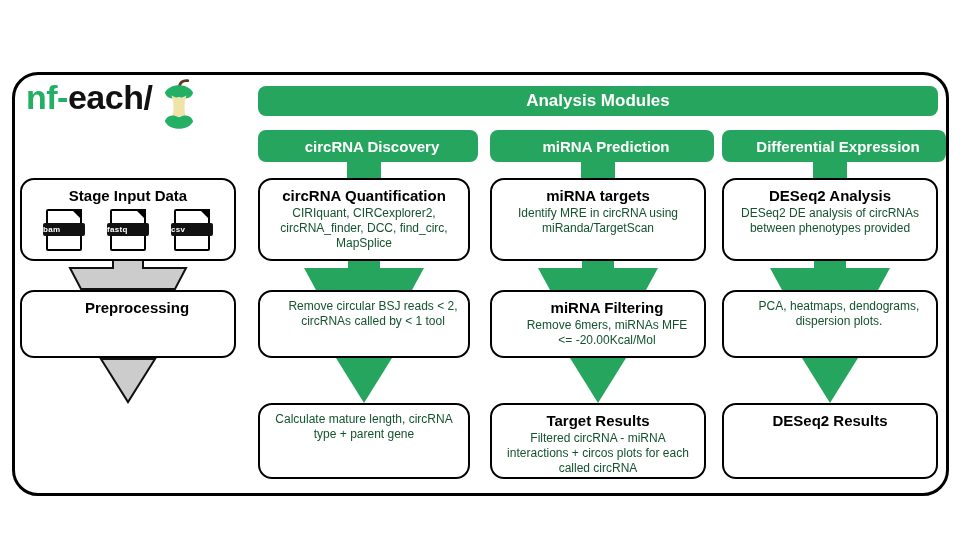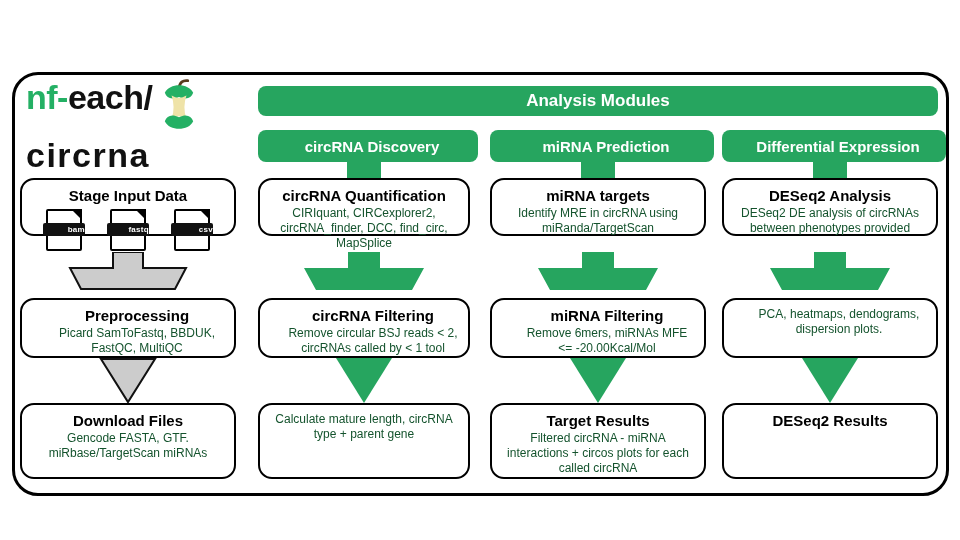--- a/index.html
+++ b/index.html
@@ -57,7 +57,6 @@
         </svg>
       </span>
     </div>
-    <div class="logo-line2">circrna</div>
   </div>
 
   <div class="banner">Analysis Modules</div>

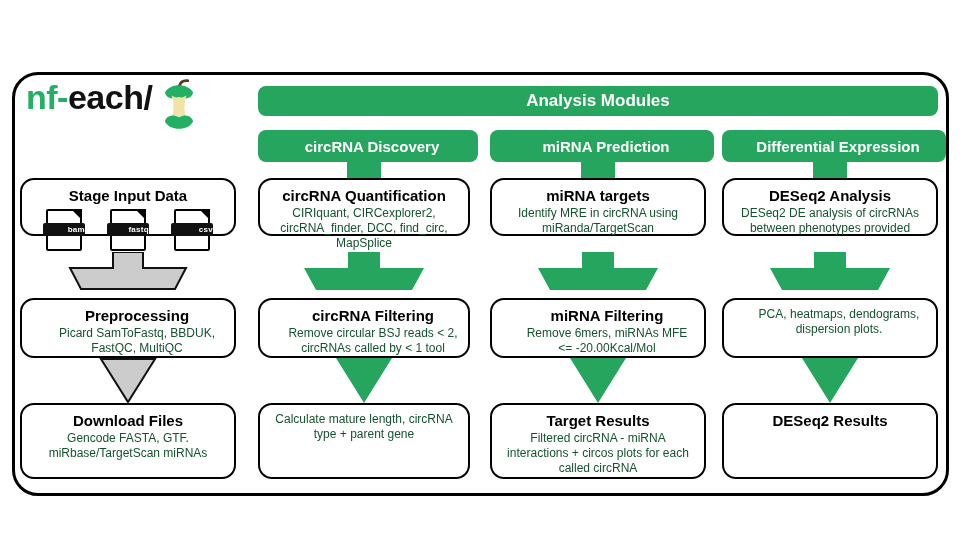--- a/index.html
+++ b/index.html
@@ -27,7 +27,7 @@
   .box p{margin:0;font-size:12px;line-height:1.27;color:#14532d;}
   .c1{left:20px;width:216px;} .c2{left:258px;width:212px;}
   .c3{left:490px;width:216px;} .c4{left:722px;width:216px;}
-  .r1{top:178px;height:58px;} .r2{top:298px;height:60px;padding-left:28px;} .r3{top:403px;height:76px;}
+  .r1{top:178px;height:83px;} .r2{top:298px;height:60px;padding-left:28px;} .r3{top:403px;height:76px;}
   .arrow{position:absolute;z-index:1;}
   
   .icons{display:flex;justify-content:center;gap:28px;margin-top:5px;}

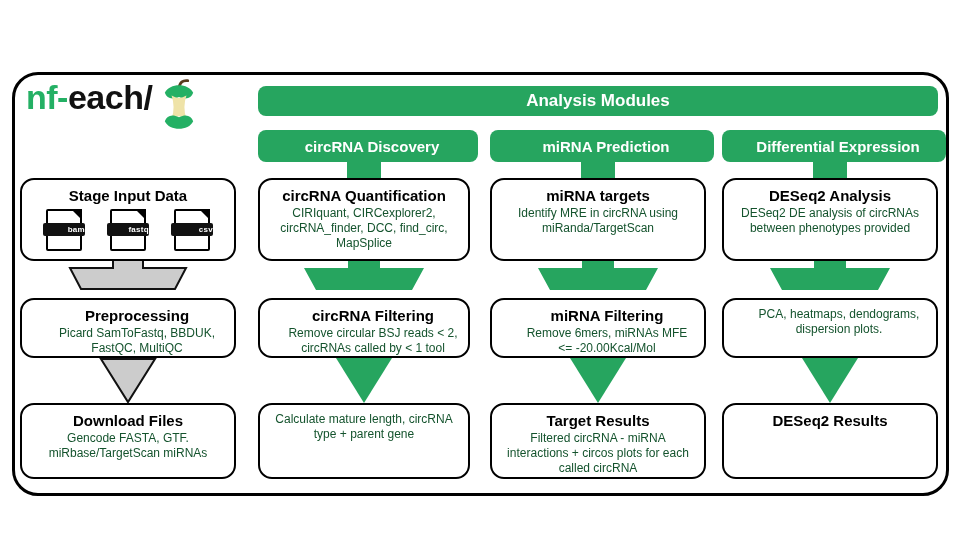--- a/index.html
+++ b/index.html
@@ -35,7 +35,7 @@
   .ficon .fold{position:absolute;top:-2px;right:-2px;width:0;height:0;
                border-top:11px solid #000;border-left:11px solid transparent;}
   .ficon .band{position:absolute;left:-5px;right:-5px;top:12px;background:#111;color:#fff;
-               font-size:8px;font-weight:bold;text-align:right;padding:2px 0;border-radius:2px;
+               font-size:8px;font-weight:bold;text-align:left;padding:2px 0;border-radius:2px;
                letter-spacing:0.3px;}
 </style>
 </head>

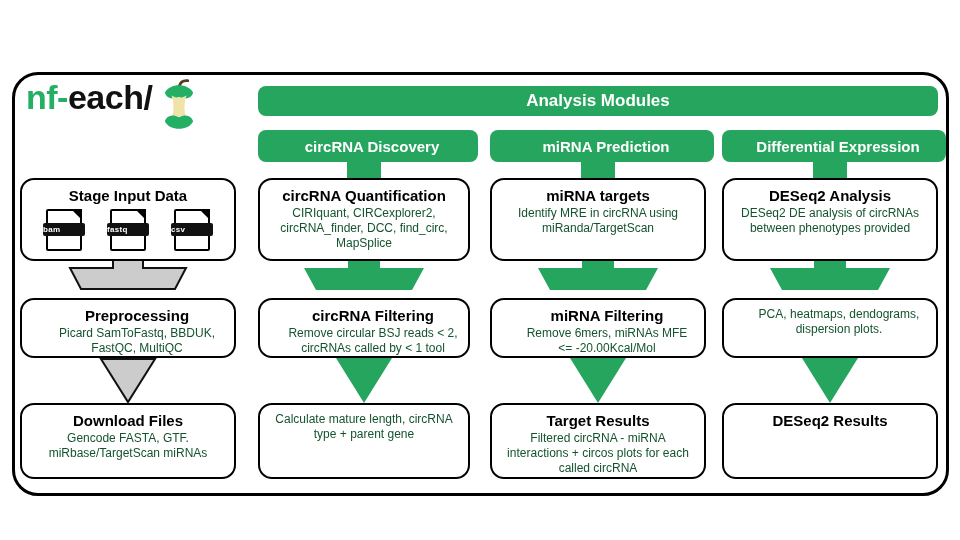--- a/index.html
+++ b/index.html
@@ -27,7 +27,7 @@
   .box p{margin:0;font-size:12px;line-height:1.27;color:#14532d;}
   .c1{left:20px;width:216px;} .c2{left:258px;width:212px;}
   .c3{left:490px;width:216px;} .c4{left:722px;width:216px;}
-  .r1{top:178px;height:83px;} .r2{top:298px;height:60px;padding-left:28px;} .r3{top:403px;height:76px;}
+  .r1{top:178px;height:83px;} .r2{top:290px;height:68px;padding-left:28px;} .r3{top:403px;height:76px;}
   .arrow{position:absolute;z-index:1;}
   
   .icons{display:flex;justify-content:center;gap:28px;margin-top:5px;}

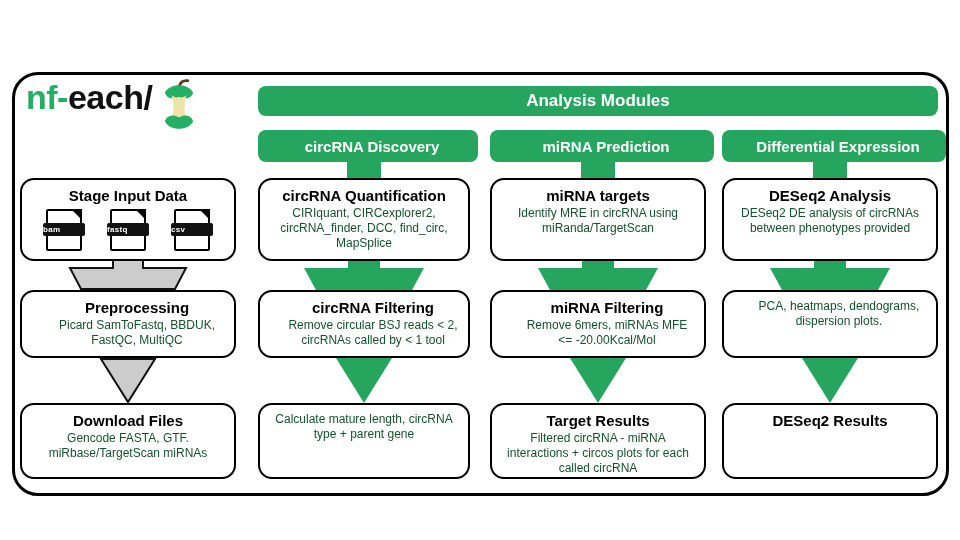--- a/index.html
+++ b/index.html
@@ -98,7 +98,6 @@
     <p>CIRIquant, CIRCexplorer2, circRNA_finder, DCC, find_circ, MapSplice</p>
   </div>
   <div class="box c2 r2">
-    <h3>circRNA Filtering</h3>
     <p>Remove circular BSJ reads &lt; 2, circRNAs called by &lt; 1 tool</p>
   </div>
   <div class="box c2 r3">

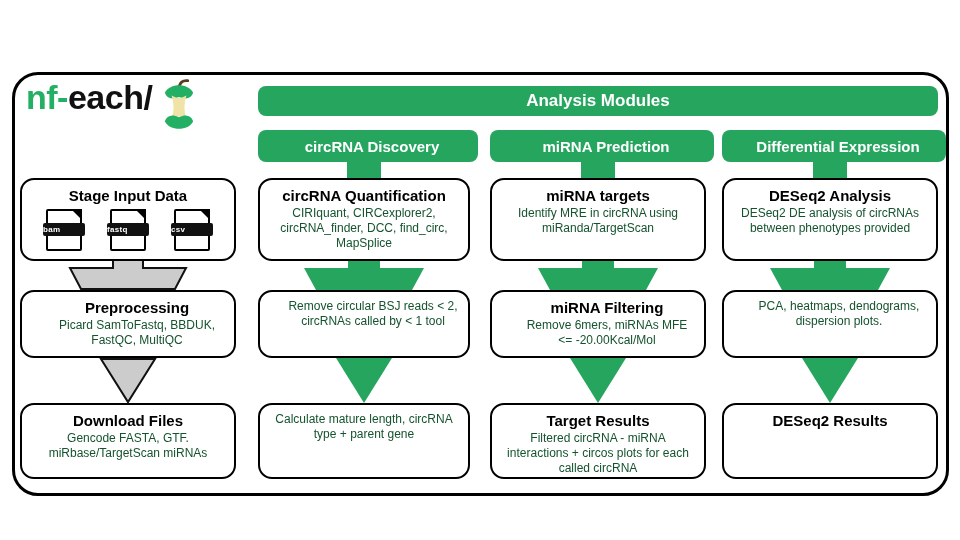--- a/index.html
+++ b/index.html
@@ -86,7 +86,6 @@
   </div>
   <div class="box c1 r2">
     <h3>Preprocessing</h3>
-    <p>Picard SamToFastq, BBDUK, FastQC, MultiQC</p>
   </div>
   <div class="box c1 r3">
     <h3>Download Files</h3>

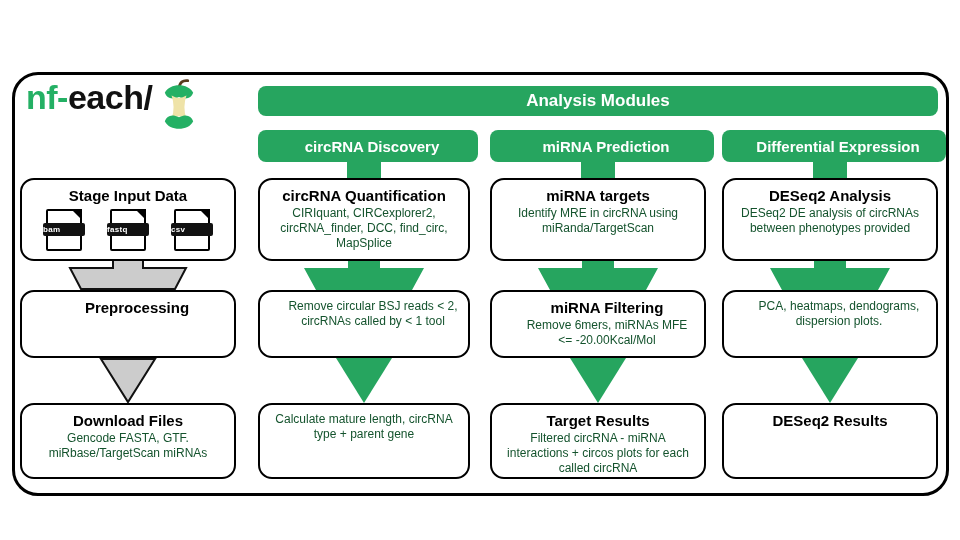--- a/index.html
+++ b/index.html
@@ -87,10 +87,6 @@
   <div class="box c1 r2">
     <h3>Preprocessing</h3>
   </div>
-  <div class="box c1 r3">
-    <h3>Download Files</h3>
-    <p>Gencode FASTA, GTF. miRbase/TargetScan miRNAs</p>
-  </div>
 
   <div class="box c2 r1">
     <h3>circRNA Quantification</h3>

